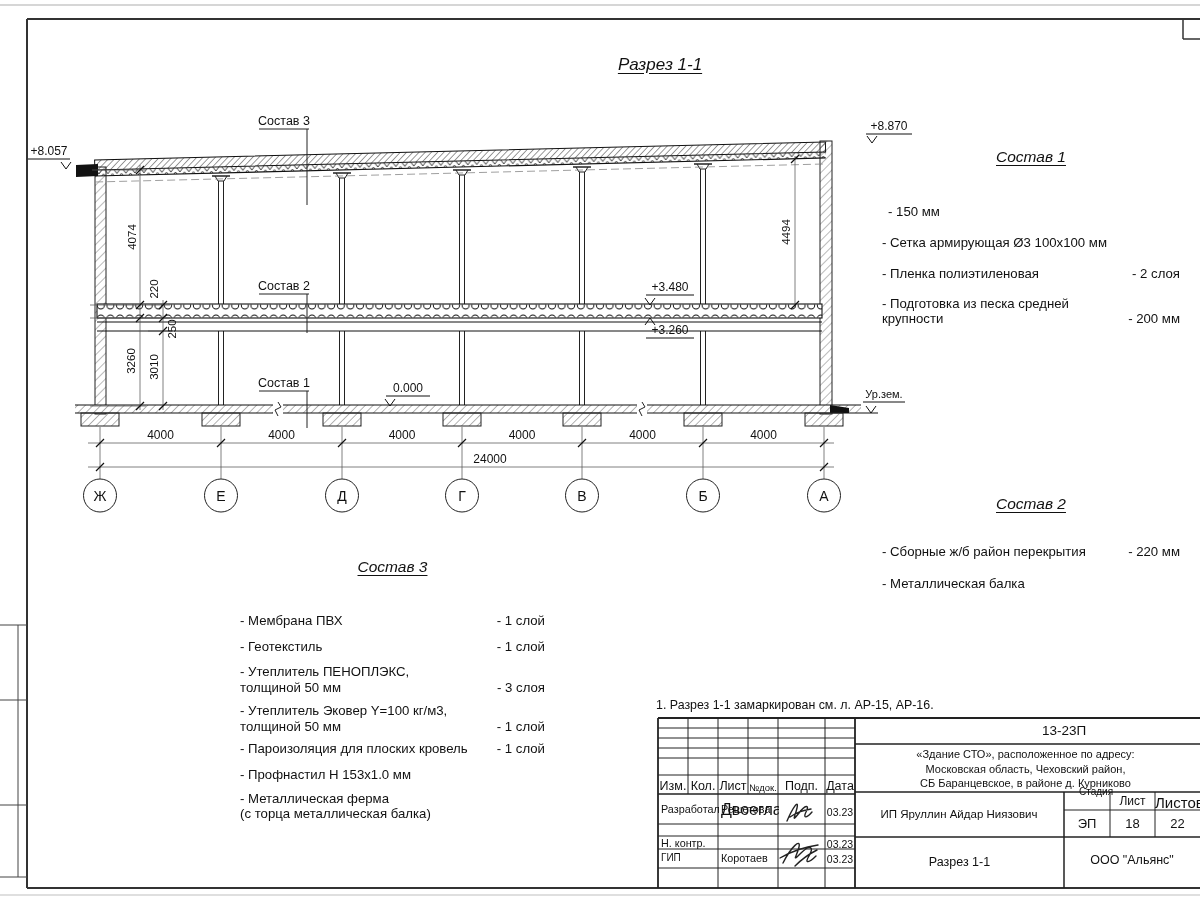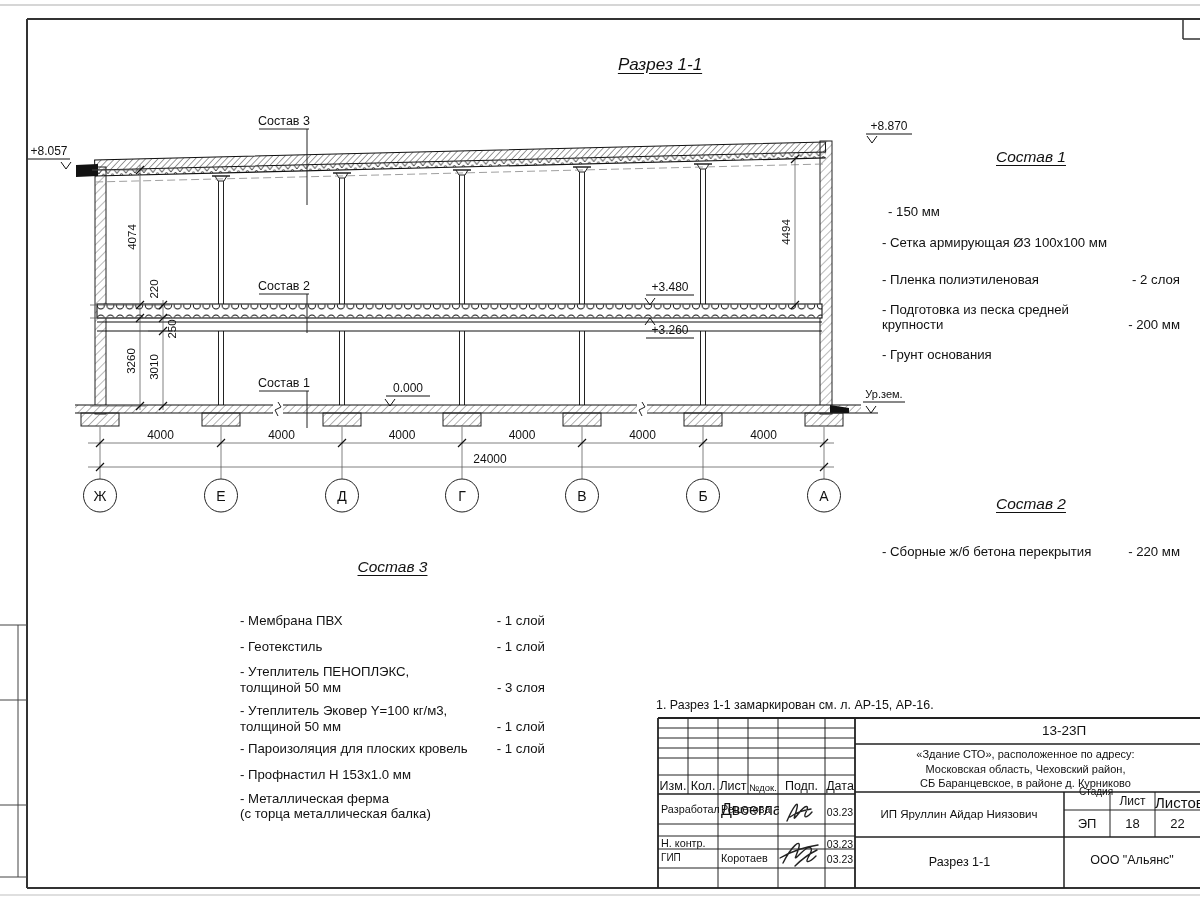--- a/index.html
+++ b/index.html
@@ -300,7 +300,7 @@
       <span class="t">- Сетка армирующая Ø3 100х100 мм</span>
       <span class="v"></span>
     </div>
-  <div class="sost-item" style="margin-top:22px">
+  <div class="sost-item" style="margin-top:16px">
       <span class="t">- Пленка полиэтиленовая</span>
       <span class="v">-  2 слоя</span>
     </div>

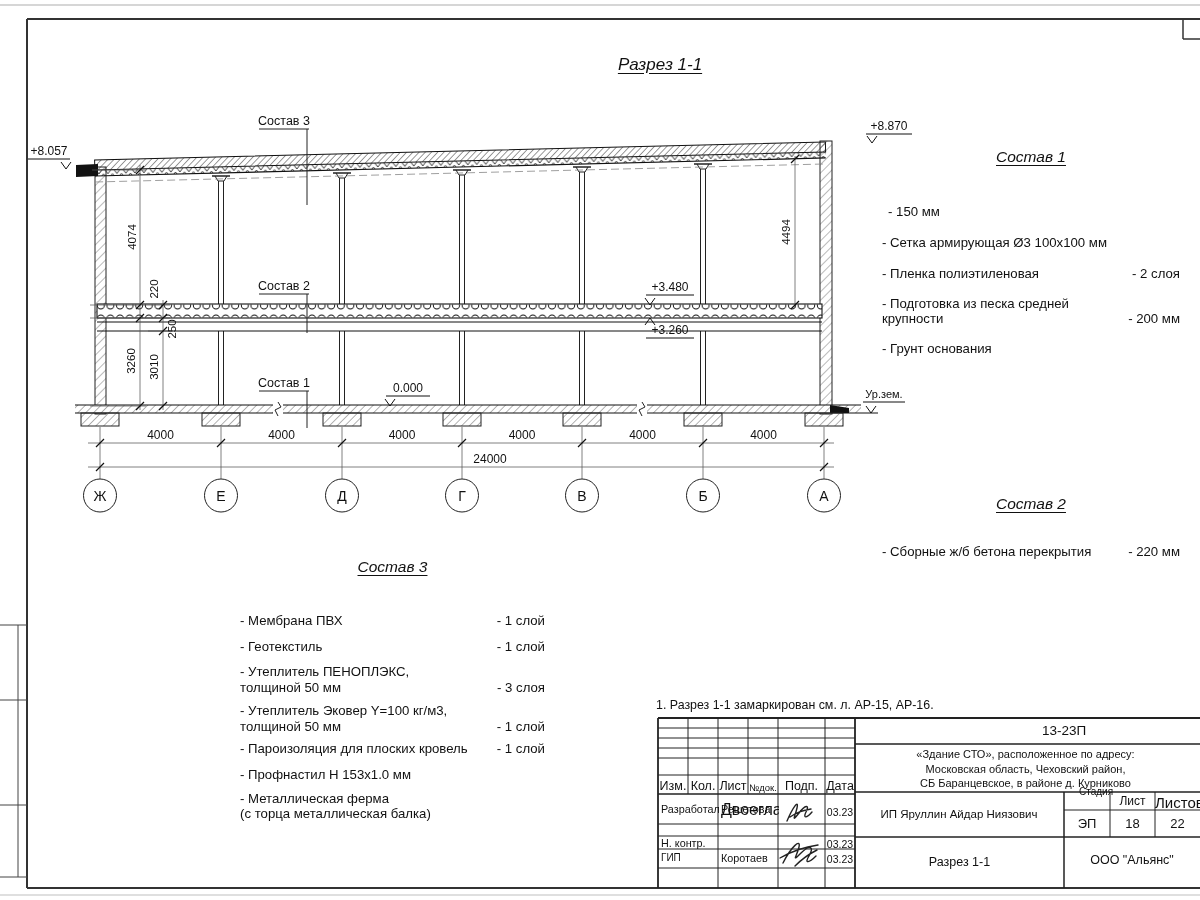--- a/index.html
+++ b/index.html
@@ -309,10 +309,6 @@
   крупности</span>
       <span class="v">- 200 мм</span>
     </div>
-  <div class="sost-item" style="margin-top:14px">
-      <span class="t">- Грунт основания</span>
-      <span class="v"></span>
-    </div>
 </div>
 
 <div class="abs panel" style="left:882px;top:495px;width:298px">

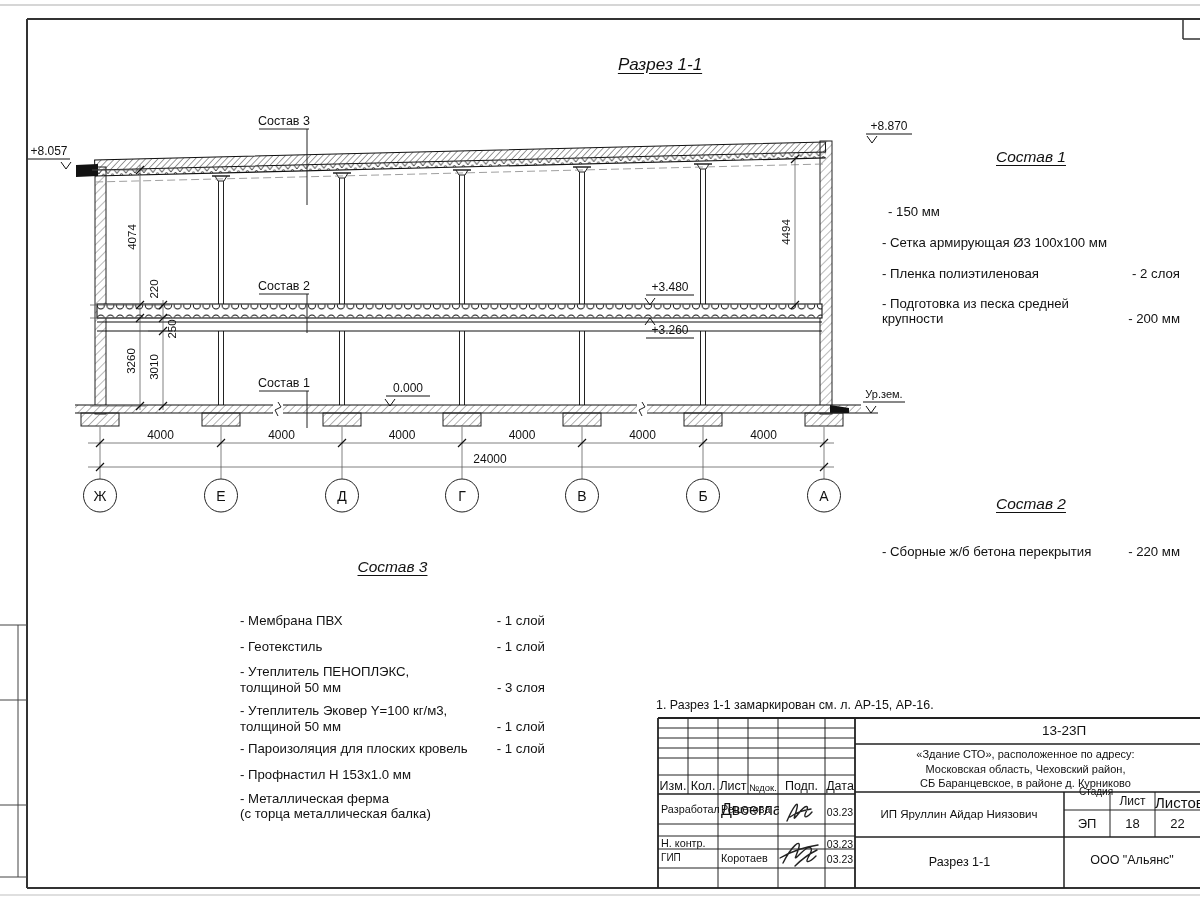--- a/index.html
+++ b/index.html
@@ -314,7 +314,7 @@
 <div class="abs panel" style="left:882px;top:495px;width:298px">
   <div class="head">Состав 2</div>
   <div class="sost-item" style="margin-top:31px">
-      <span class="t">- Сборные ж/б бетона перекрытия</span>
+      <span class="t">- Сборные ж/б район перекрытия</span>
       <span class="v">- 220 мм</span>
     </div>
 </div>

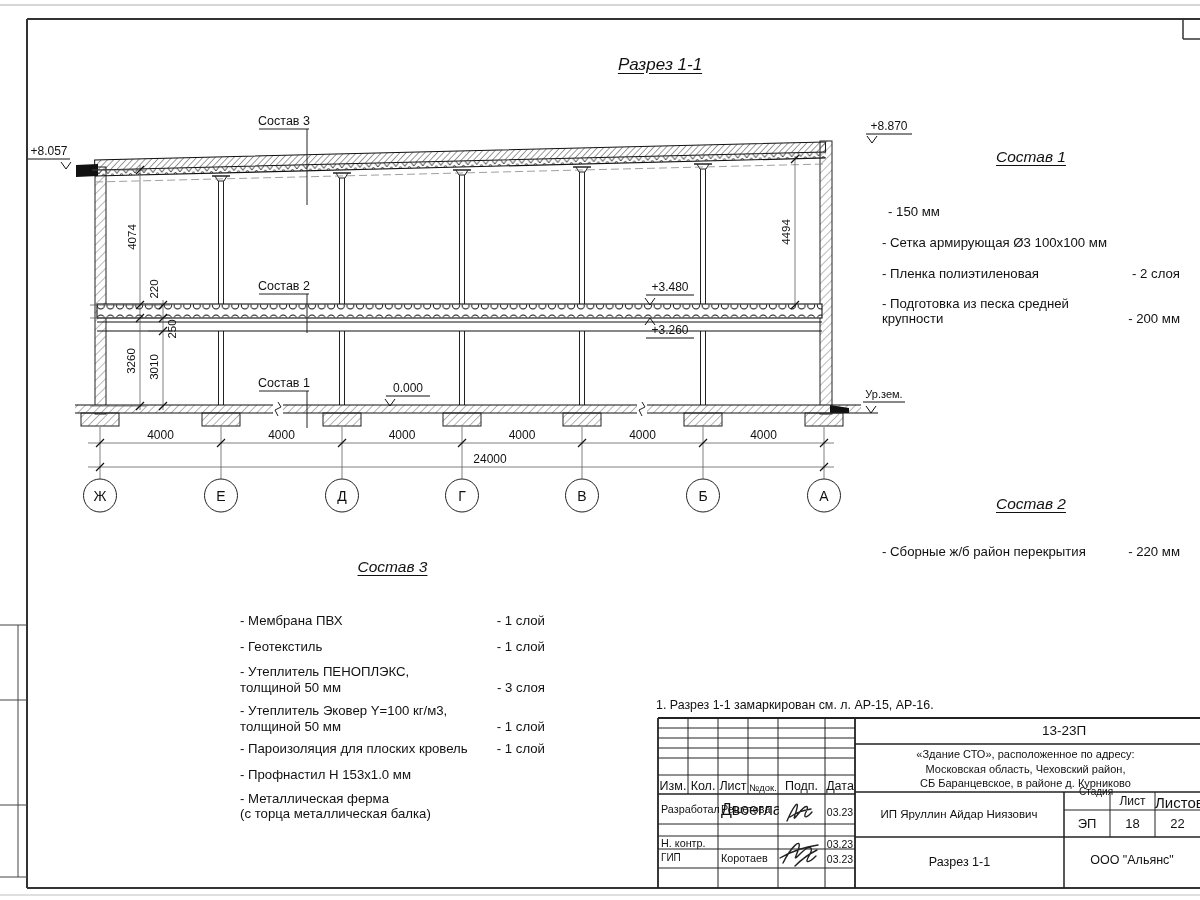--- a/index.html
+++ b/index.html
@@ -317,6 +317,10 @@
       <span class="t">- Сборные ж/б район перекрытия</span>
       <span class="v">- 220 мм</span>
     </div>
+  <div class="sost-item" style="margin-top:16px">
+      <span class="t">- Металлическая  балка</span>
+      <span class="v"></span>
+    </div>
 </div>
 
 <div class="abs panel" style="left:240px;top:558px;width:305px">

